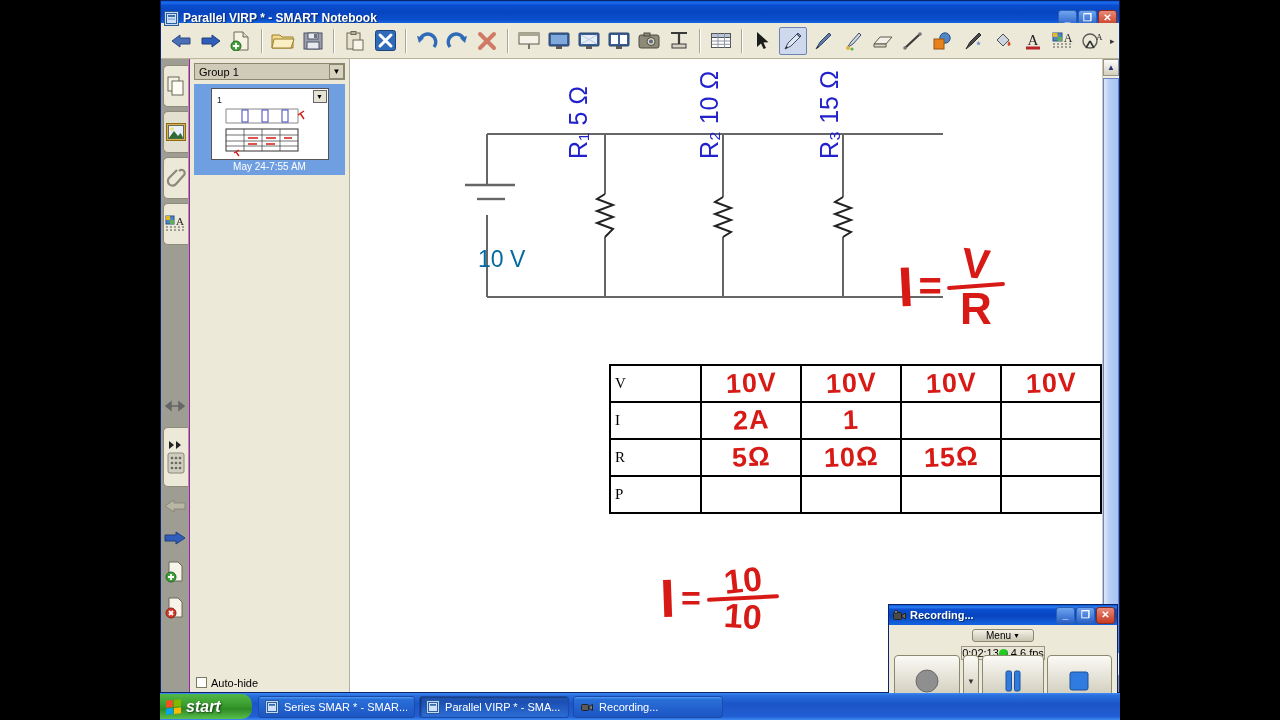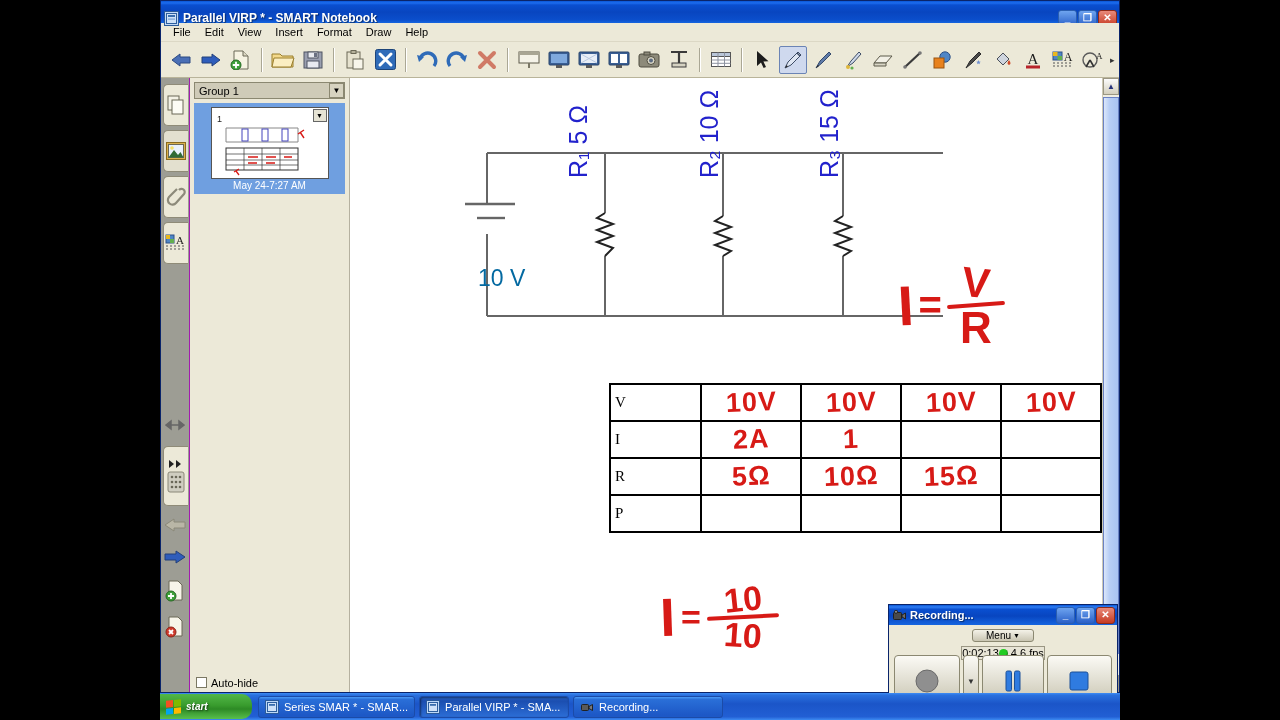--- a/index.html
+++ b/index.html
@@ -210,15 +210,6 @@
       <div class="tb-btn close">✕</div>
     </div>
 
-    <div id="menubar">
-      <div class="menu-item">File</div>
-      <div class="menu-item">Edit</div>
-      <div class="menu-item">View</div>
-      <div class="menu-item">Insert</div>
-      <div class="menu-item">Format</div>
-      <div class="menu-item">Draw</div>
-      <div class="menu-item">Help</div>
-    </div>
 
     <div id="toolbar">
       <div class="tool">

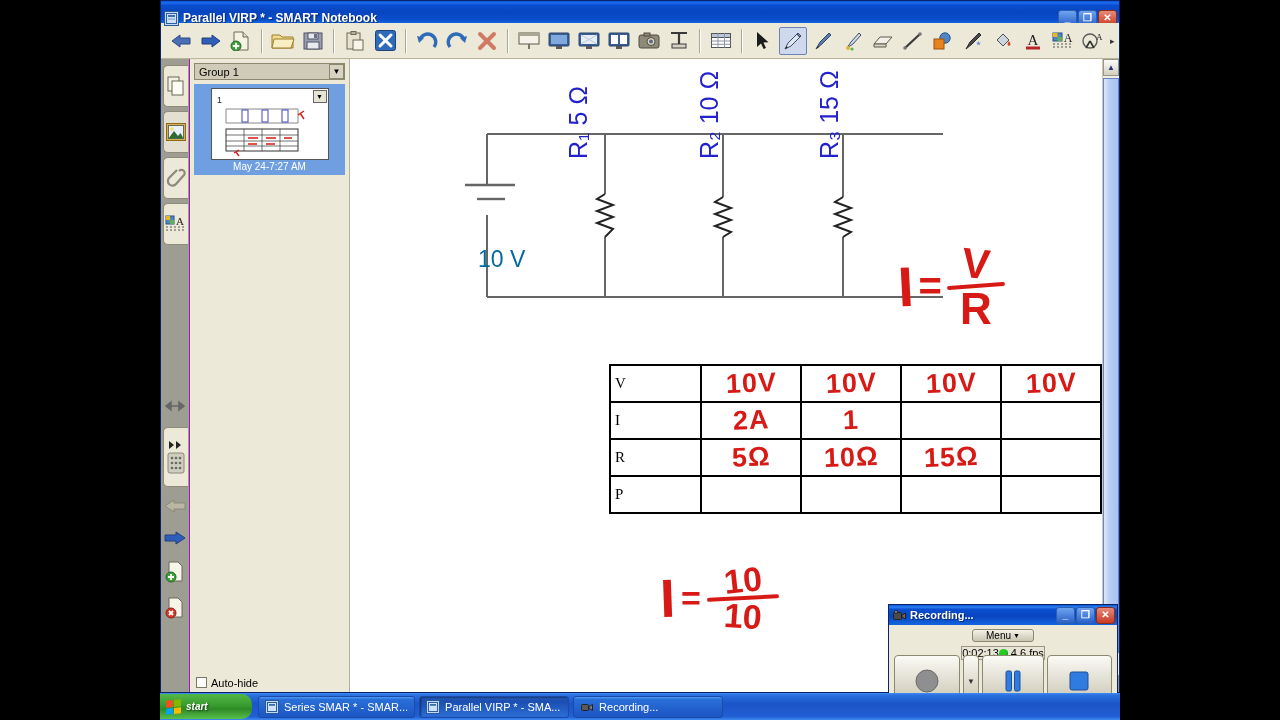--- a/index.html
+++ b/index.html
@@ -470,7 +470,7 @@
                 </svg>
                 <div class="thumb-menu">▼</div>
               </div>
-              <div class="thumb-label">May 24-7:27 AM</div>
+              <div class="thumb-label">May 24-7:55 AM</div>
             </div>
           </div>
 

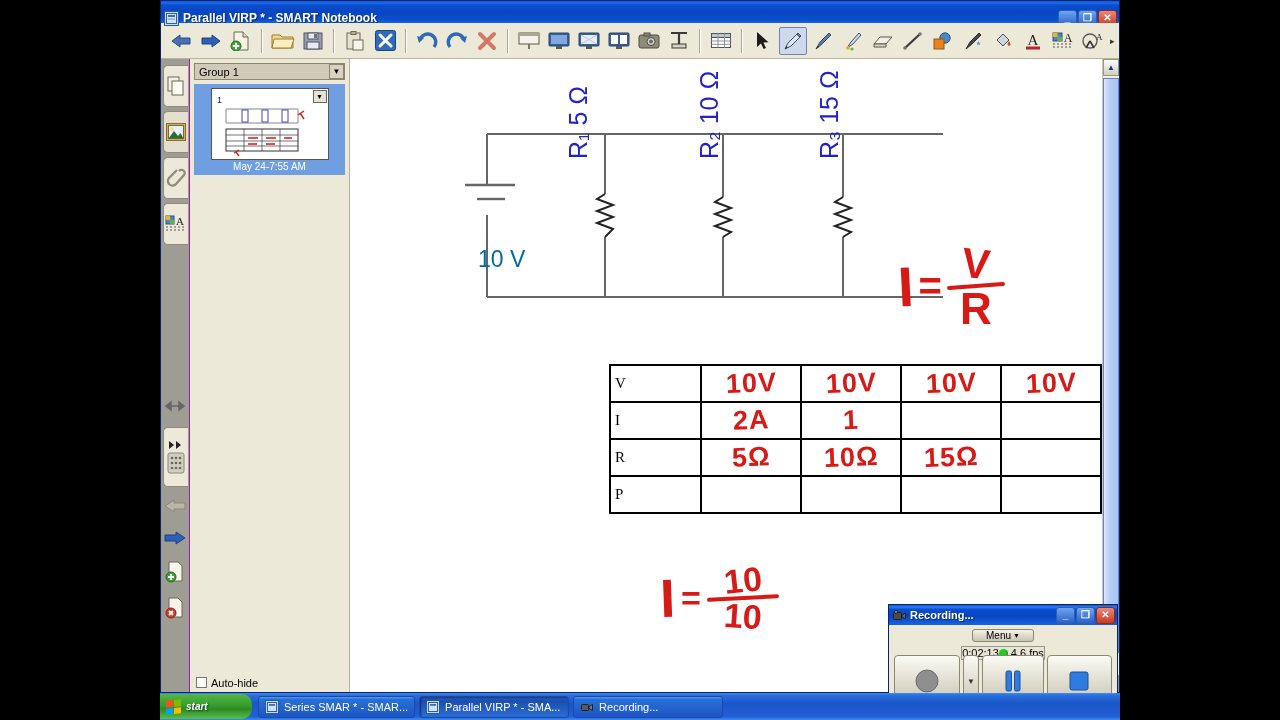--- a/index.html
+++ b/index.html
@@ -174,7 +174,7 @@
     background: linear-gradient(180deg,#52b748 0%, #399c2e 45%, #2d8a25 60%, #59bf4d 100%);
     border-radius: 0 10px 10px 0;
     display:flex; align-items:center; padding-left:6px; gap:5px;
-    color:#fff; font-style: italic; font-weight: bold; font-size:10px;
+    color:#fff; font-style: italic; font-weight: bold; font-size:16px;
     text-shadow: 1px 1px 2px rgba(0,0,0,.6);
   }
   .win-flag { width:15px;height:14px;display:grid;grid-template-columns:1fr 1fr;grid-template-rows:1fr 1fr;gap:1px; transform: skewY(-6deg);}

